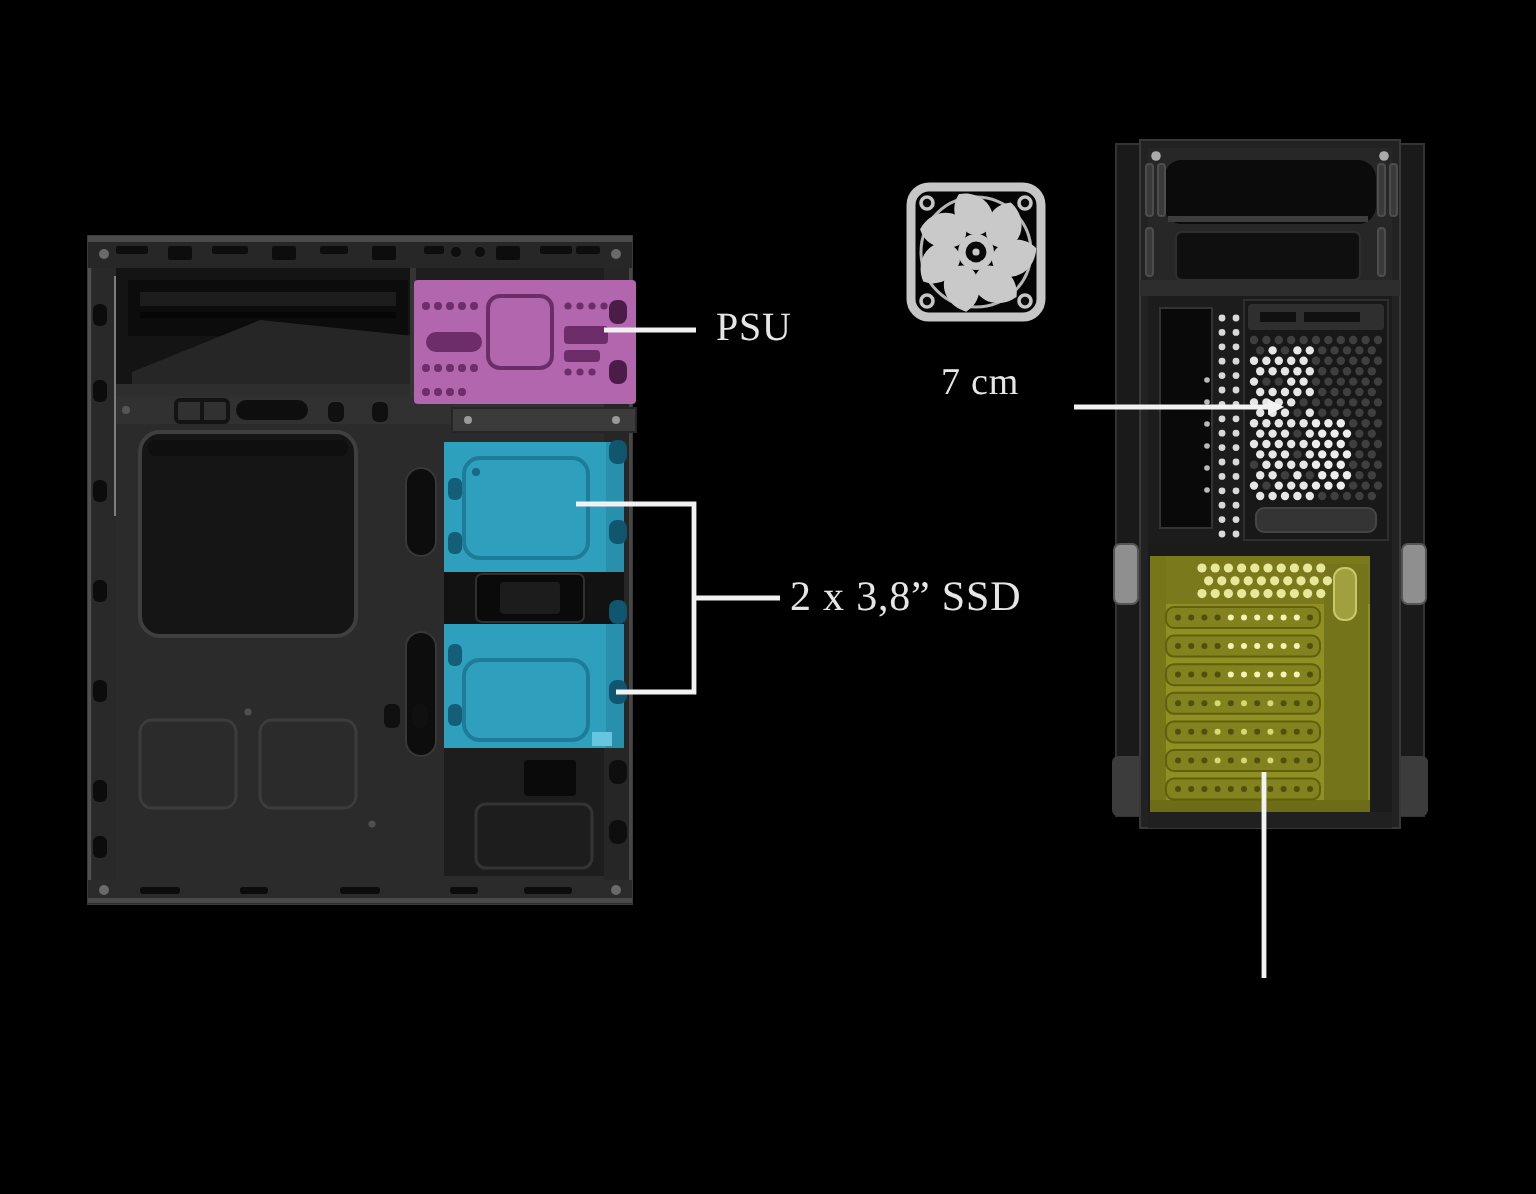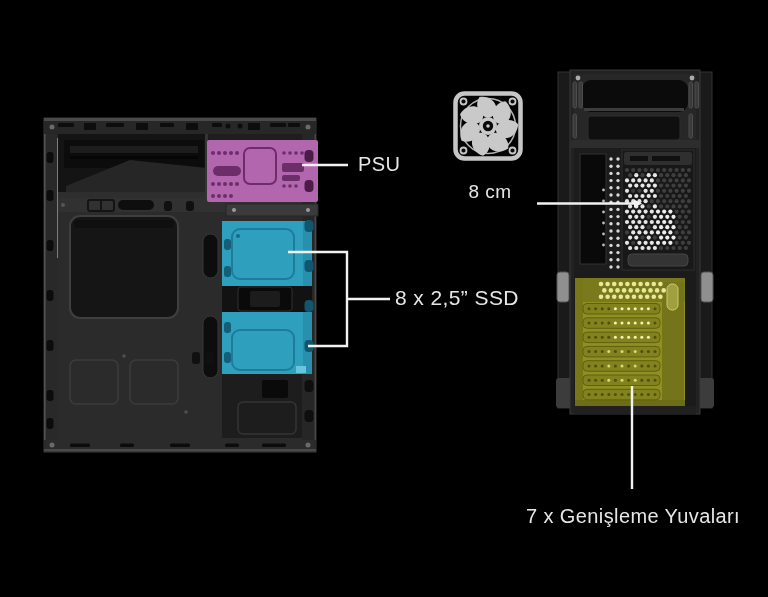--- a/index.html
+++ b/index.html
@@ -4,7 +4,7 @@
 <style>
   html,body{margin:0;padding:0;background:#000;}
   #stage{position:relative;width:768px;height:597px;background:#000;overflow:hidden;
-         font-family:Liberation Sans, sans-serif;}
+         font-family:Liberation Serif, serif;}
   #art{position:absolute;left:0;top:0;}
   .callout-label{position:absolute;color:#e6e6e6;letter-spacing:.4px;}
   .lbl-psu{left:358px;top:153px;font-size:20px;}

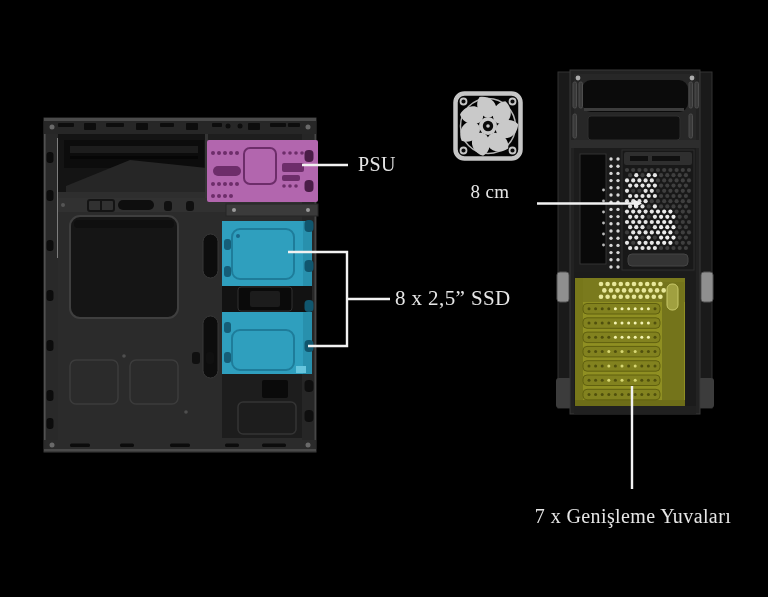--- a/index.html
+++ b/index.html
@@ -579,7 +579,7 @@
 
 <div class="callout-label lbl-psu">PSU</div>
 <div class="callout-label lbl-fan">
-  <div>8 cm</div>
+  <div>7 cm</div>
 </div>
 <div class="callout-label lbl-ssd">8 x 2,5” SSD</div>
 <div class="callout-label lbl-exp">7 x Genişleme Yuvaları</div>

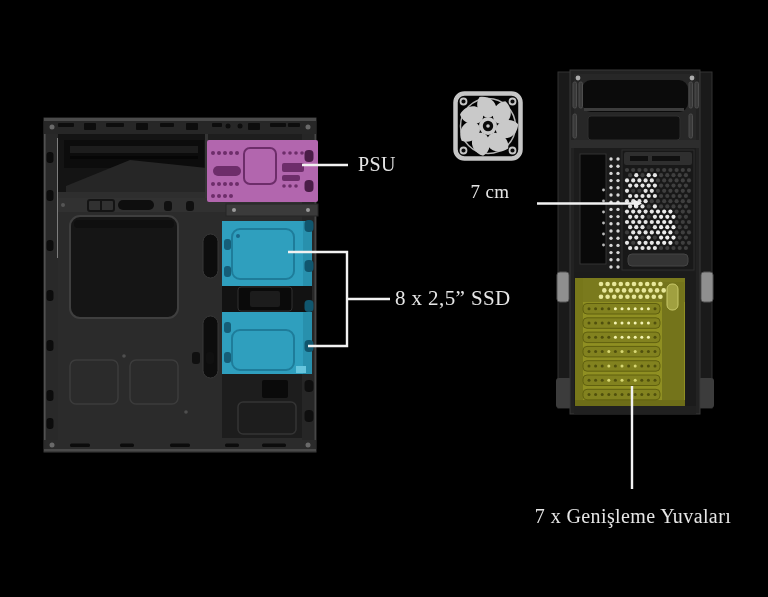--- a/index.html
+++ b/index.html
@@ -581,7 +581,7 @@
 <div class="callout-label lbl-fan">
   <div>7 cm</div>
 </div>
-<div class="callout-label lbl-ssd">8 x 2,5” SSD</div>
+<div class="callout-label lbl-ssd">2 x 3,8” SSD</div>
 <div class="callout-label lbl-exp">7 x Genişleme Yuvaları</div>
 
 </div>

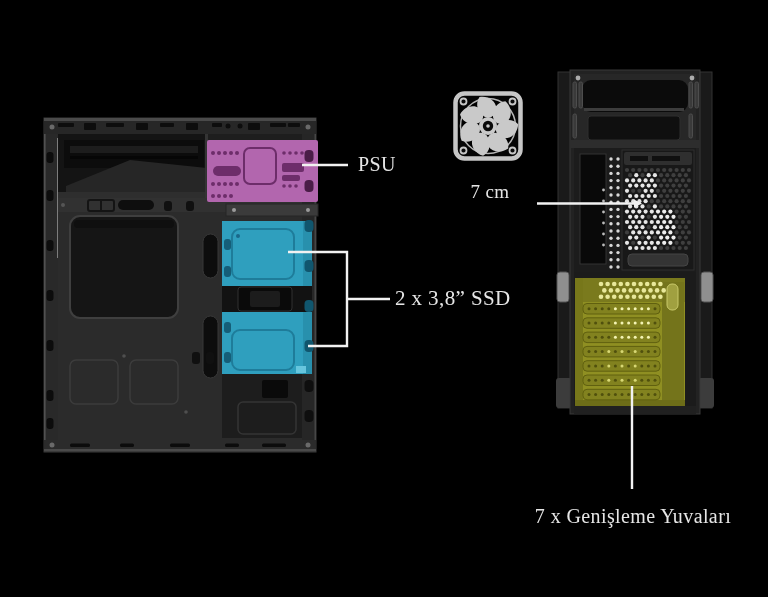--- a/index.html
+++ b/index.html
@@ -582,7 +582,6 @@
   <div>7 cm</div>
 </div>
 <div class="callout-label lbl-ssd">2 x 3,8” SSD</div>
-<div class="callout-label lbl-exp">7 x Genişleme Yuvaları</div>
 
 </div>
 

